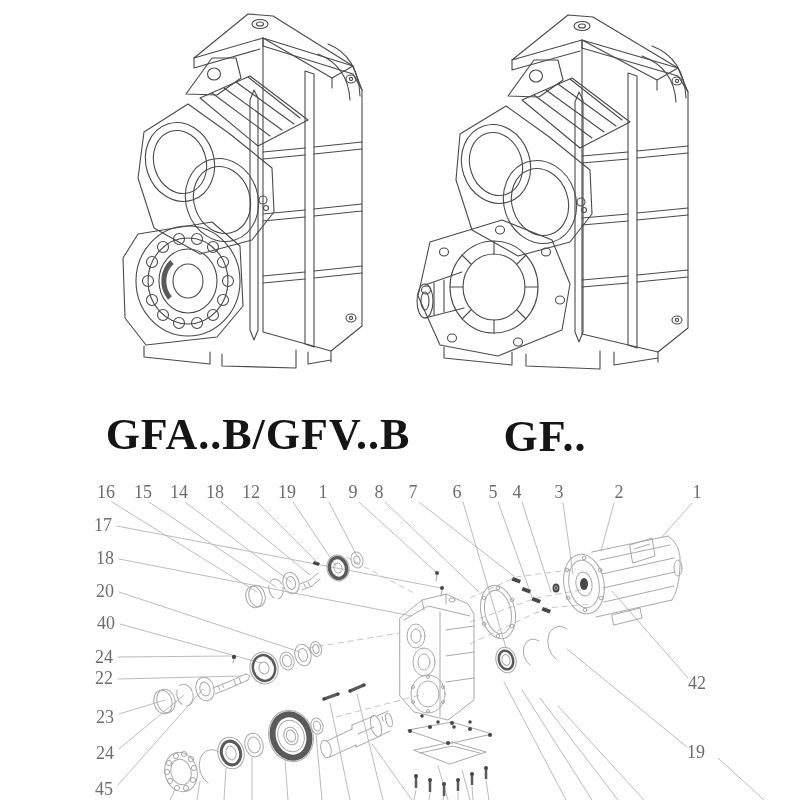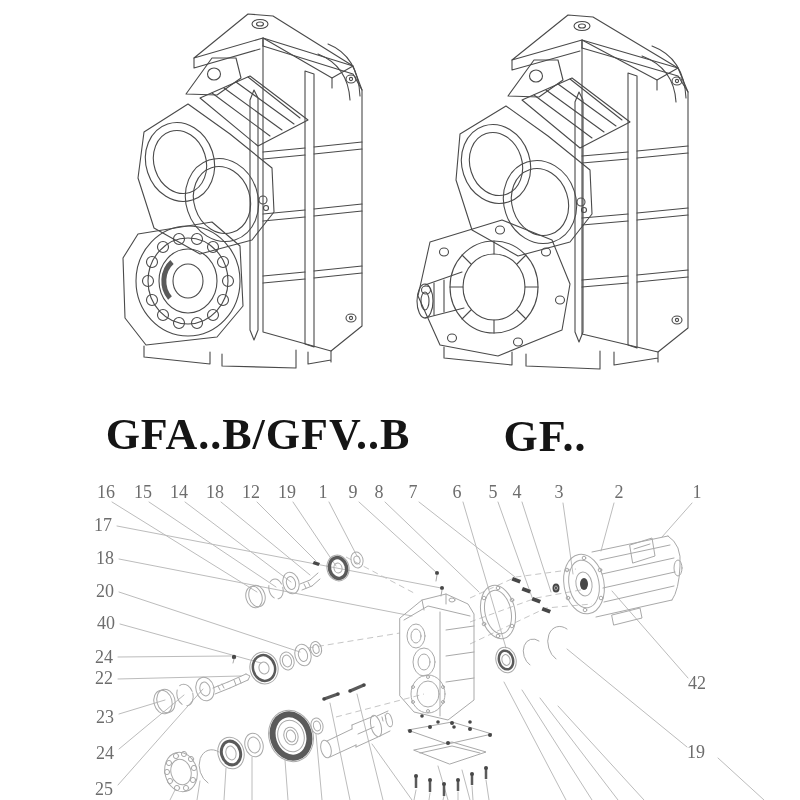--- a/index.html
+++ b/index.html
@@ -375,7 +375,7 @@
     <span class="callout" style="left:104px;top:678px">22</span>
     <span class="callout" style="left:105px;top:717px">23</span>
     <span class="callout" style="left:105px;top:753px">24</span>
-    <span class="callout" style="left:104px;top:789px">25</span>
+    <span class="callout" style="left:104px;top:789px">45</span>
     <span class="callout" style="left:697px;top:683px">42</span>
     <span class="callout" style="left:696px;top:752px">19</span>
   </div>

